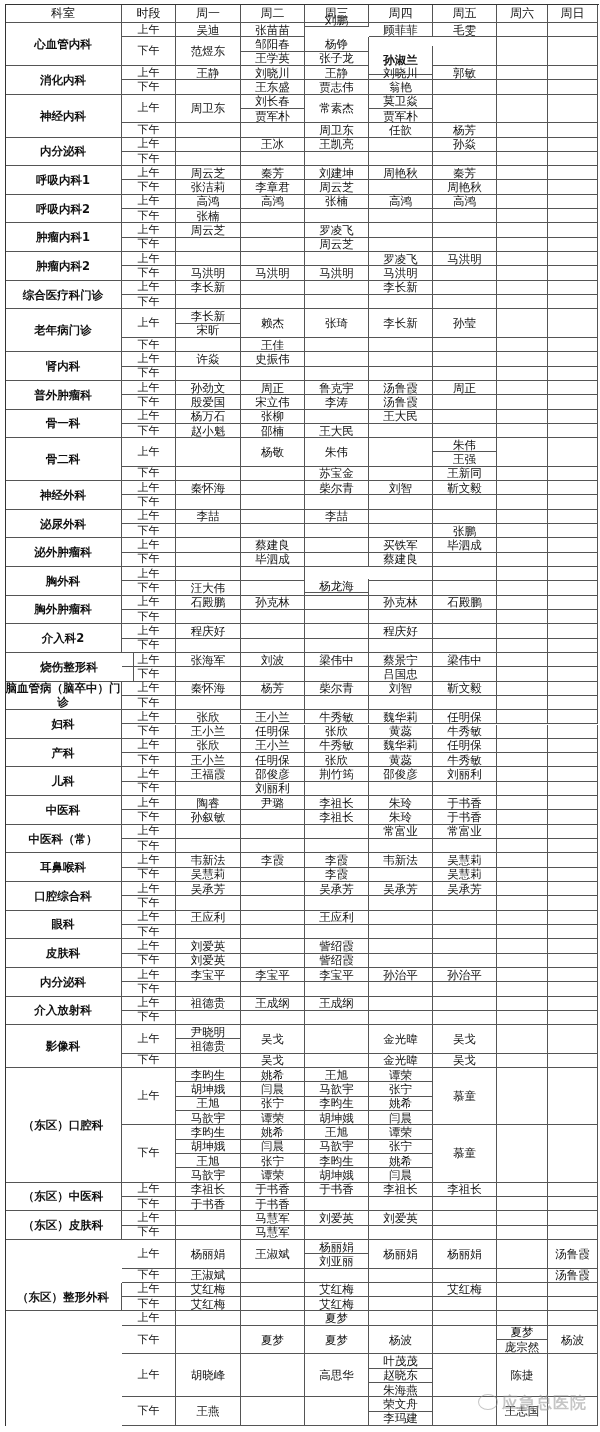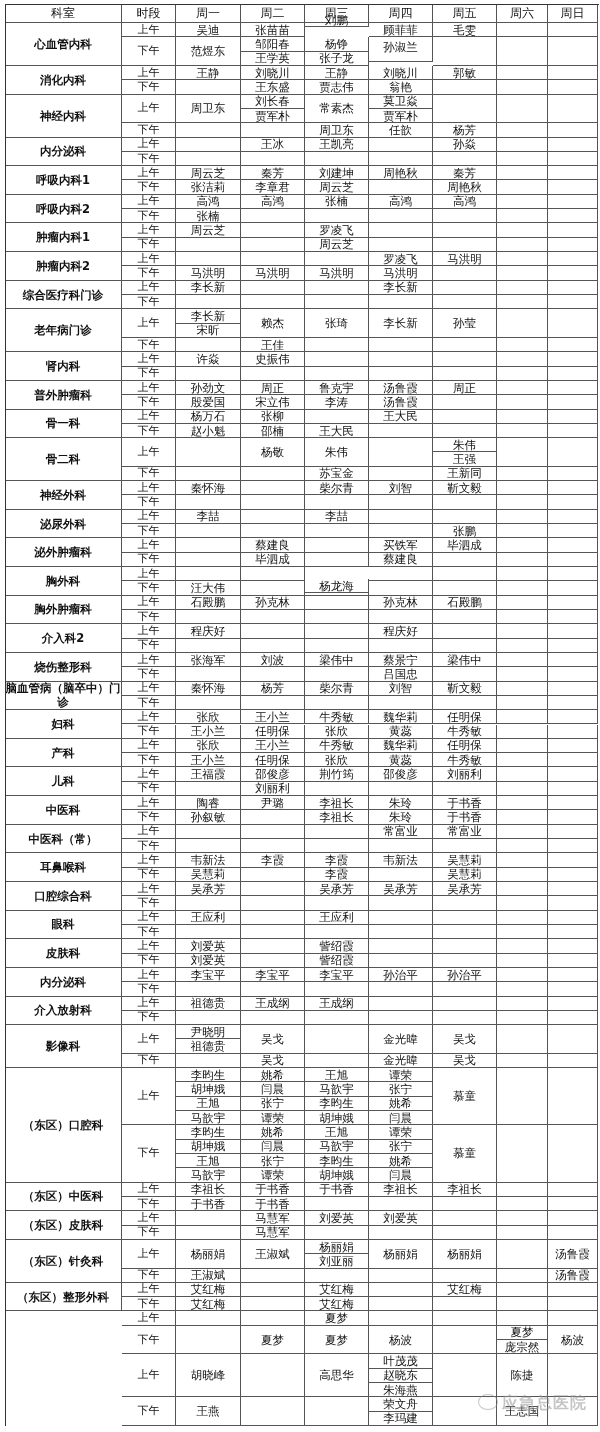--- a/index.html
+++ b/index.html
@@ -47,7 +47,7 @@
     <div class="c per" style="left: 241px; top: 51.6327px; width: 64px; height: 14.3163px;">王学英</div>
     <div class="c per" style="left: 305px; top: 37.3163px; width: 64px; height: 14.3163px;">杨铮</div>
     <div class="c per" style="left: 305px; top: 51.6327px; width: 64px; height: 14.3163px;">张子龙</div>
-    <div class="c per" style="left: 369px; top: 33px; width: 64px; height: 28.6327px;">孙淑兰</div>
+    <div class="c per" style="left: 369px; top: 46px; width: 64px; height: 28.6327px; font-weight: bold;">孙淑兰</div>
     <div class="c per" style="left: 433px; top: 37.3163px; width: 64px; height: 28.6327px;"></div>
     <div class="c per" style="left: 497px; top: 37.3163px; width: 51px; height: 28.6327px;"></div>
     <div class="c per" style="left: 548px; top: 37.3163px; width: 50px; height: 28.6327px;"></div>

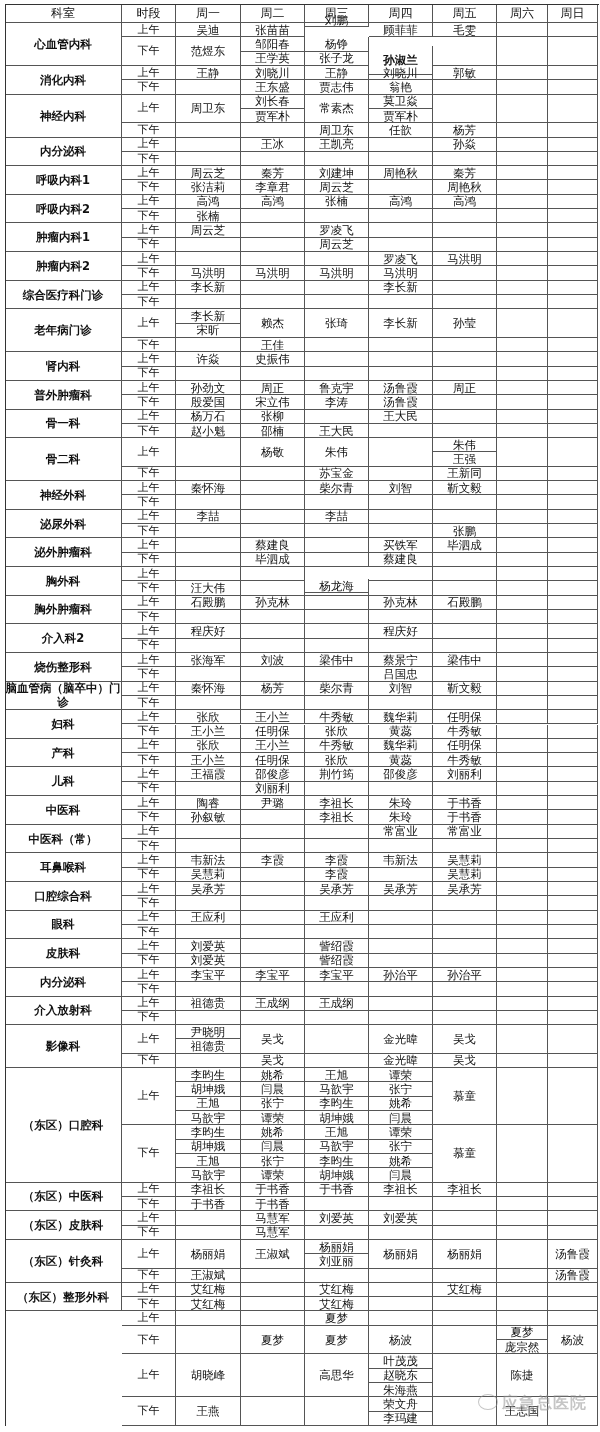--- a/index.html
+++ b/index.html
@@ -378,7 +378,7 @@
     <div class="c per" style="left: 433px; top: 638.602px; width: 64px; height: 14.3163px;"></div>
     <div class="c per" style="left: 497px; top: 638.602px; width: 51px; height: 14.3163px;"></div>
     <div class="c per" style="left: 548px; top: 638.602px; width: 50px; height: 14.3163px;"></div>
-    <div class="c dept" style="left: 5px; top: 652.918px; width: 117px; height: 28.6327px;">烧伤整形科</div>
+    <div class="c dept" style="left: 5px; top: 652.918px; width: 129px; height: 28.6327px;">烧伤整形科</div>
     <div class="c " style="left: 122px; top: 652.918px; width: 54px; height: 14.3163px;">上午</div>
     <div class="c " style="left: 122px; top: 667.235px; width: 54px; height: 14.3163px;">下午</div>
     <div class="c per" style="left: 176px; top: 652.918px; width: 65px; height: 14.3163px;">张海军</div>

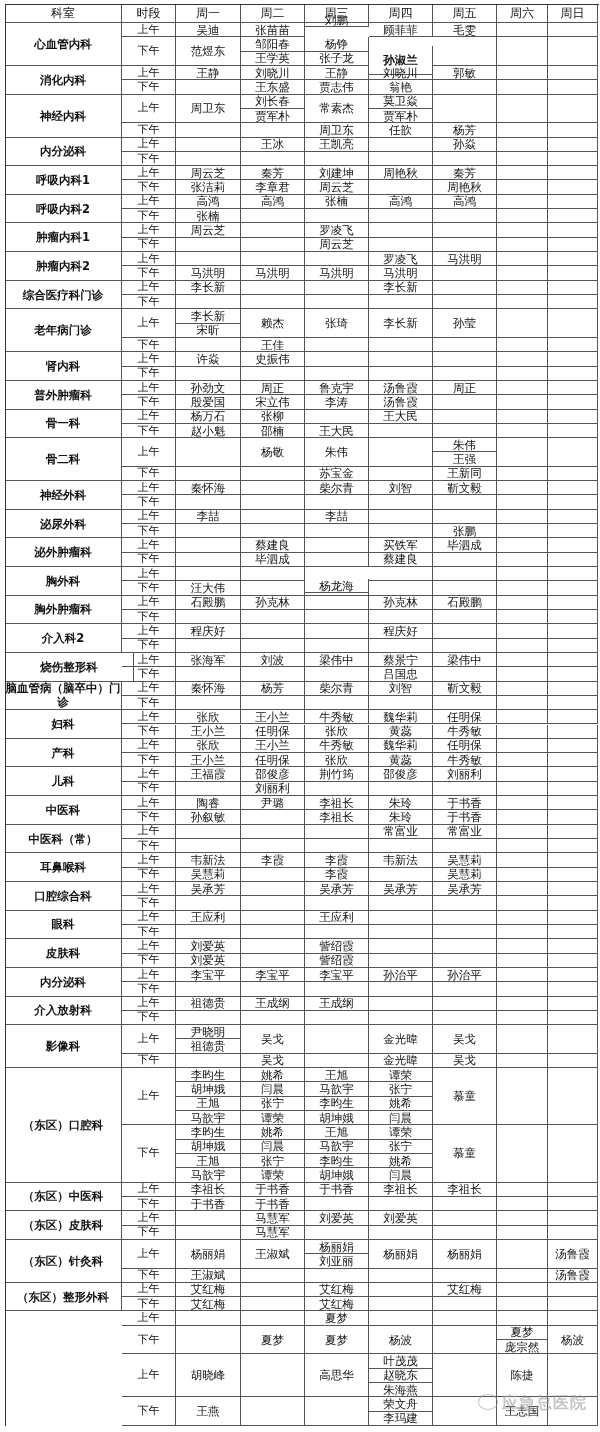--- a/index.html
+++ b/index.html
@@ -692,7 +692,6 @@
     <div class="c per" style="left: 433px; top: 1225.57px; width: 64px; height: 14.3163px;"></div>
     <div class="c per" style="left: 497px; top: 1225.57px; width: 51px; height: 14.3163px;"></div>
     <div class="c per" style="left: 548px; top: 1225.57px; width: 50px; height: 14.3163px;"></div>
-    <div class="c dept" style="left: 5px; top: 1239.89px; width: 117px; height: 42.949px;">（东区）针灸科</div>
     <div class="c " style="left: 122px; top: 1239.89px; width: 54px; height: 28.6327px;">上午</div>
     <div class="c " style="left: 122px; top: 1268.52px; width: 54px; height: 14.3163px;">下午</div>
     <div class="c per" style="left: 176px; top: 1239.89px; width: 65px; height: 28.6327px;">杨丽娟</div>

